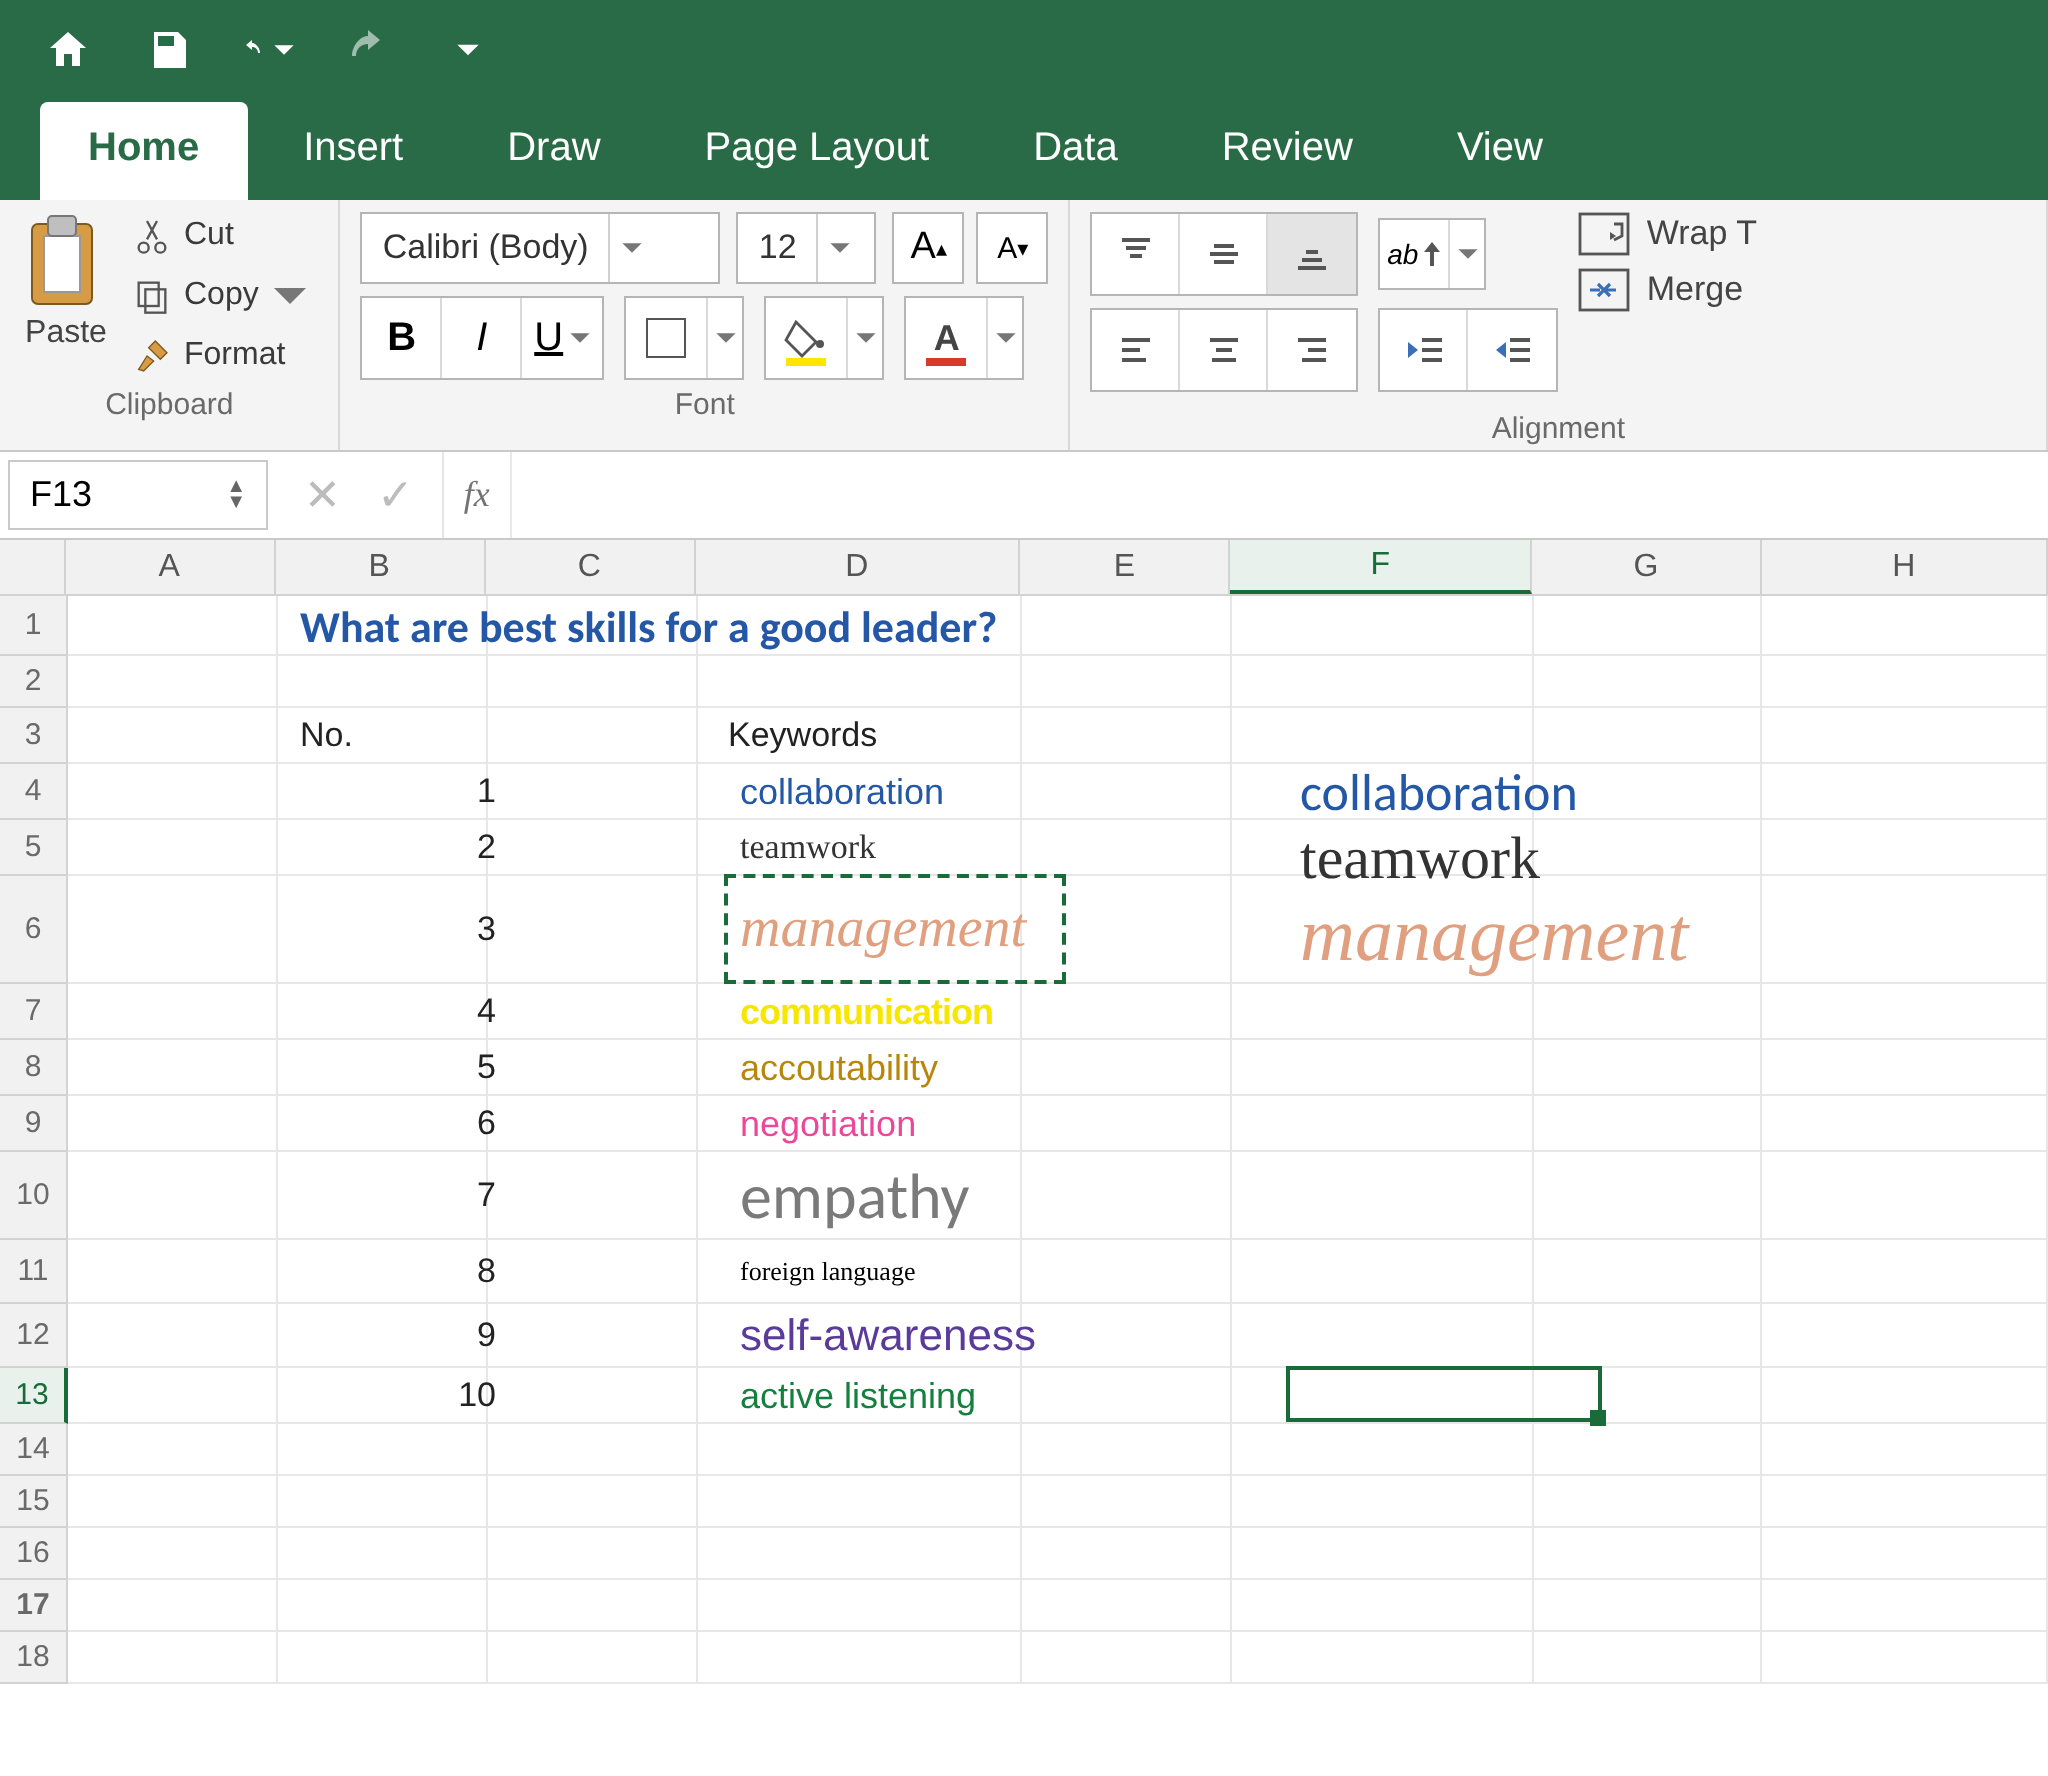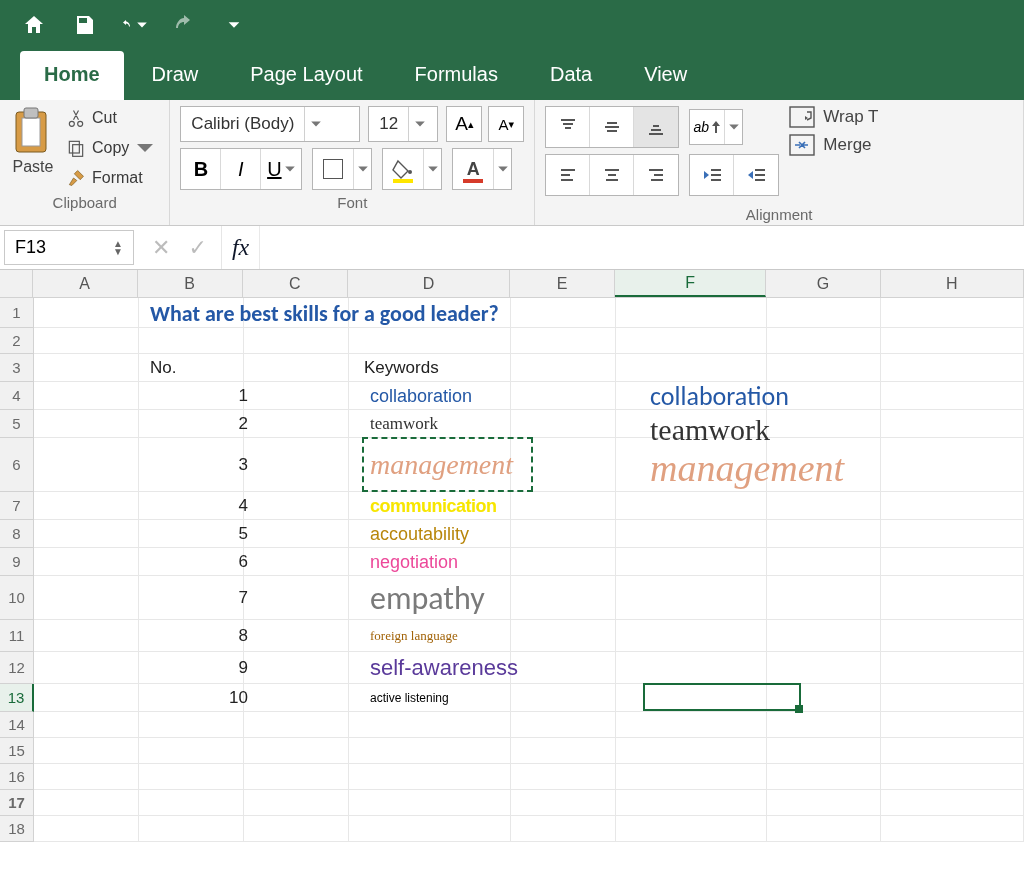--- a/index.html
+++ b/index.html
@@ -143,6 +143,7 @@
 
 <div class="tabrow" id="tabrow">
     <div class="tab active">Home</div>
+    <div class="tab">Insert</div>
     <div class="tab">Draw</div>
     <div class="tab">Page Layout</div>
     <div class="tab">Formulas</div>

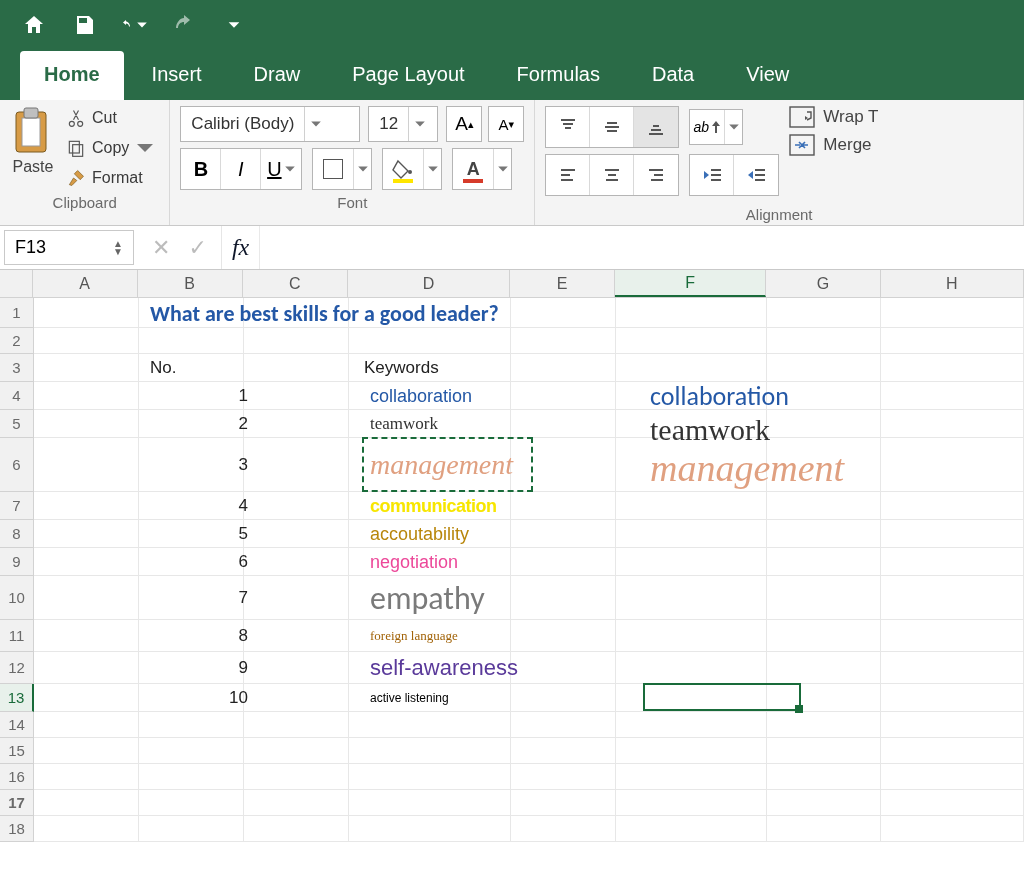--- a/index.html
+++ b/index.html
@@ -146,7 +146,6 @@
     <div class="tab">Insert</div>
     <div class="tab">Draw</div>
     <div class="tab">Page Layout</div>
-    <div class="tab">Formulas</div>
     <div class="tab">Data</div>
     <div class="tab">View</div>
   </div>

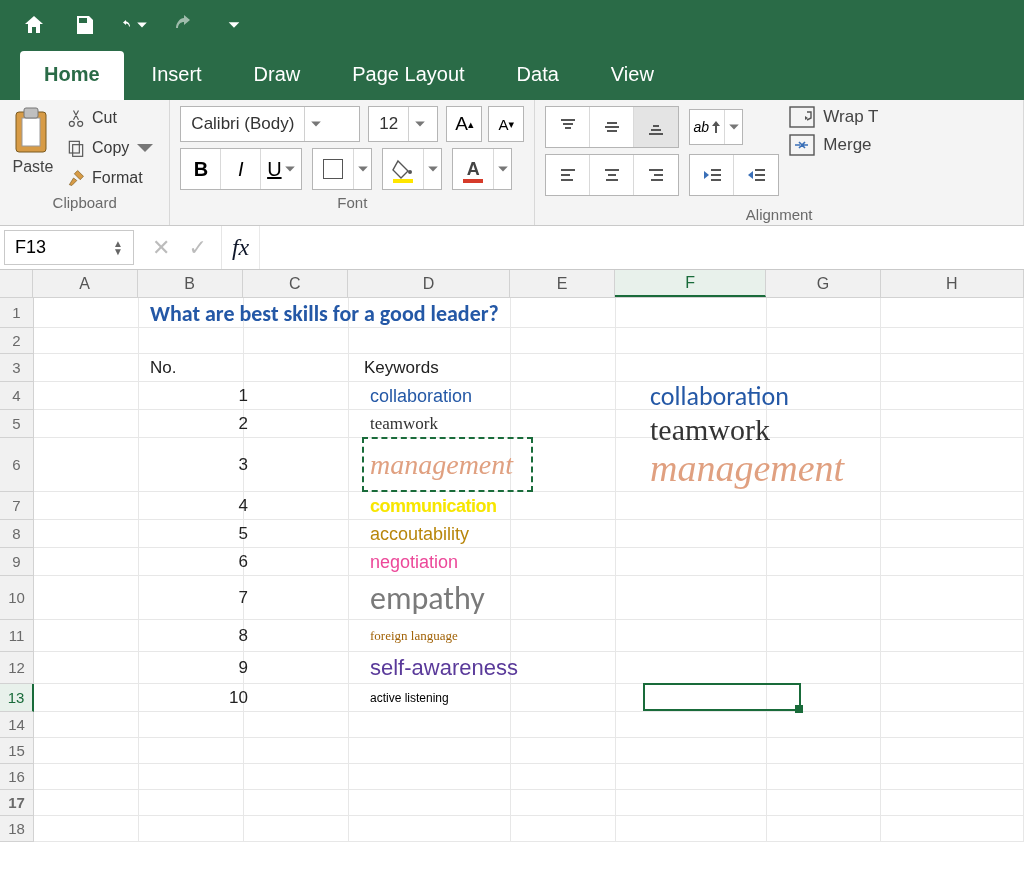--- a/index.html
+++ b/index.html
@@ -147,6 +147,7 @@
     <div class="tab">Draw</div>
     <div class="tab">Page Layout</div>
     <div class="tab">Data</div>
+    <div class="tab">Review</div>
     <div class="tab">View</div>
   </div>
 

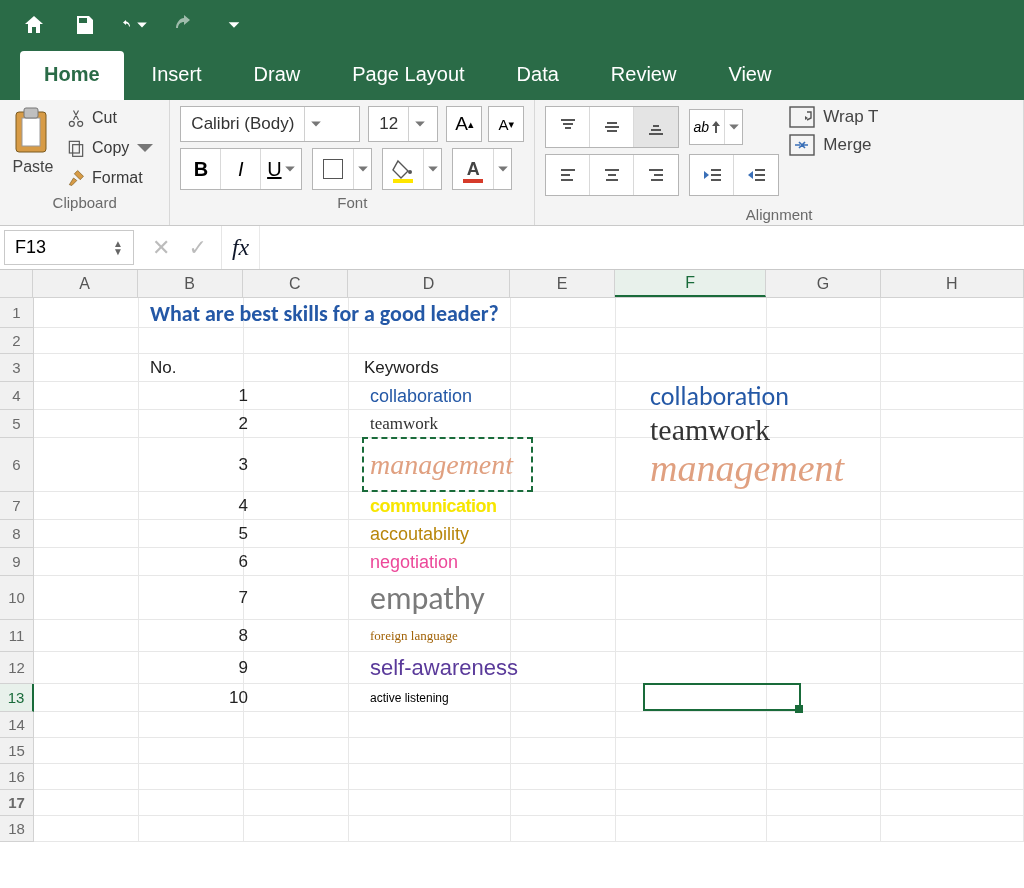--- a/index.html
+++ b/index.html
@@ -64,7 +64,7 @@
 .namebox { width: 130px; border: 1px solid #c9c9c9; margin: 4px; display: flex; align-items: center; justify-content: space-between; padding: 0 10px; font-size: 18px; }
 .namebox .spin { display: flex; flex-direction: column; font-size: 10px; color: #666; line-height: 8px; }
 .fb-btns { display: flex; align-items: center; gap: 18px; padding: 0 14px; color: #bcbcbc; font-size: 22px; border-right: 1px solid #e6e6e6; }
-.fx { font-style: italic; font-family: Georgia, serif; color: #0f172a; font-size: 24px; padding: 0 10px; display: flex; align-items: center; }
+.fx { font-style: italic; font-family: Georgia, serif; color: #737373; font-size: 18px; padding: 0 10px; display: flex; align-items: center; }
 
 
 .sheet { display: flex; flex-direction: column; }

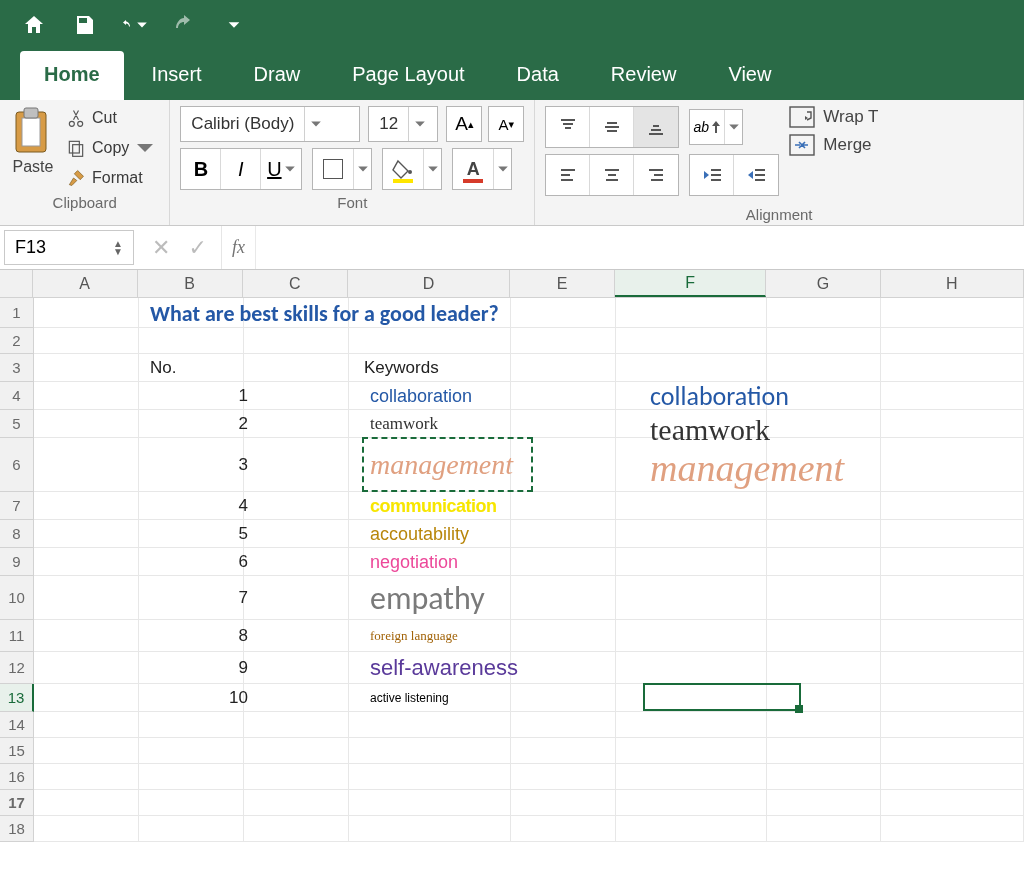--- a/index.html
+++ b/index.html
@@ -92,7 +92,7 @@
 .kw-account { color: #b8860b; font-size: 18px; }
 .kw-negot { color: #ec4899; font-size: 18px; }
 .kw-empathy { color: #7a7a7a; font-size: 32px; font-family: Calibri, Arial, sans-serif; }
-.kw-foreign { color: #a16207; font-family: Georgia, serif; font-size: 13px; }
+.kw-foreign { color: #000000; font-family: Georgia, serif; font-size: 13px; }
 .kw-self { color: #5a3a9a; font-size: 22px; }
 .kw-active { color: #000000; font-size: 12px; }
 

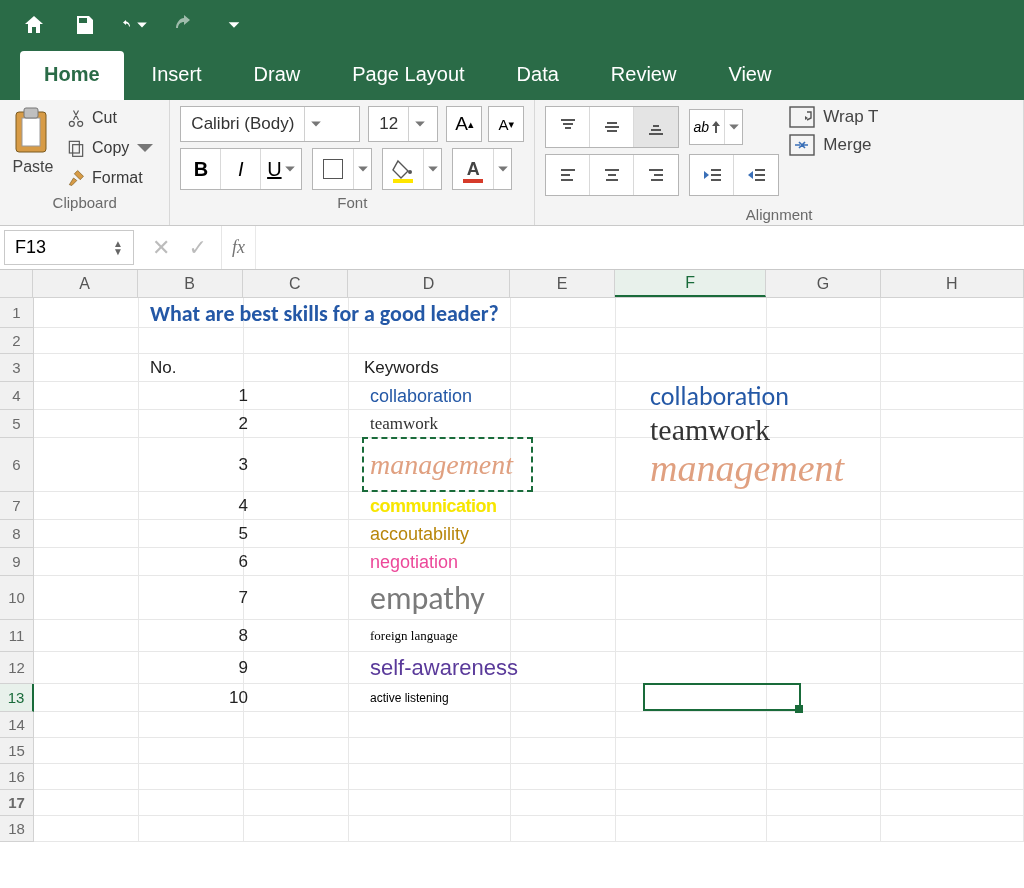--- a/index.html
+++ b/index.html
@@ -94,7 +94,7 @@
 .kw-empathy { color: #7a7a7a; font-size: 32px; font-family: Calibri, Arial, sans-serif; }
 .kw-foreign { color: #000000; font-family: Georgia, serif; font-size: 13px; }
 .kw-self { color: #5a3a9a; font-size: 22px; }
-.kw-active { color: #000000; font-size: 12px; }
+.kw-active { color: #15803d; font-size: 18px; }
 
 .big-collab { color: #2458a6; font-size: 26px; font-family: Calibri, Arial; }
 .big-team { font-family: Georgia, 'Times New Roman', serif; color: #333; font-size: 30px; }

